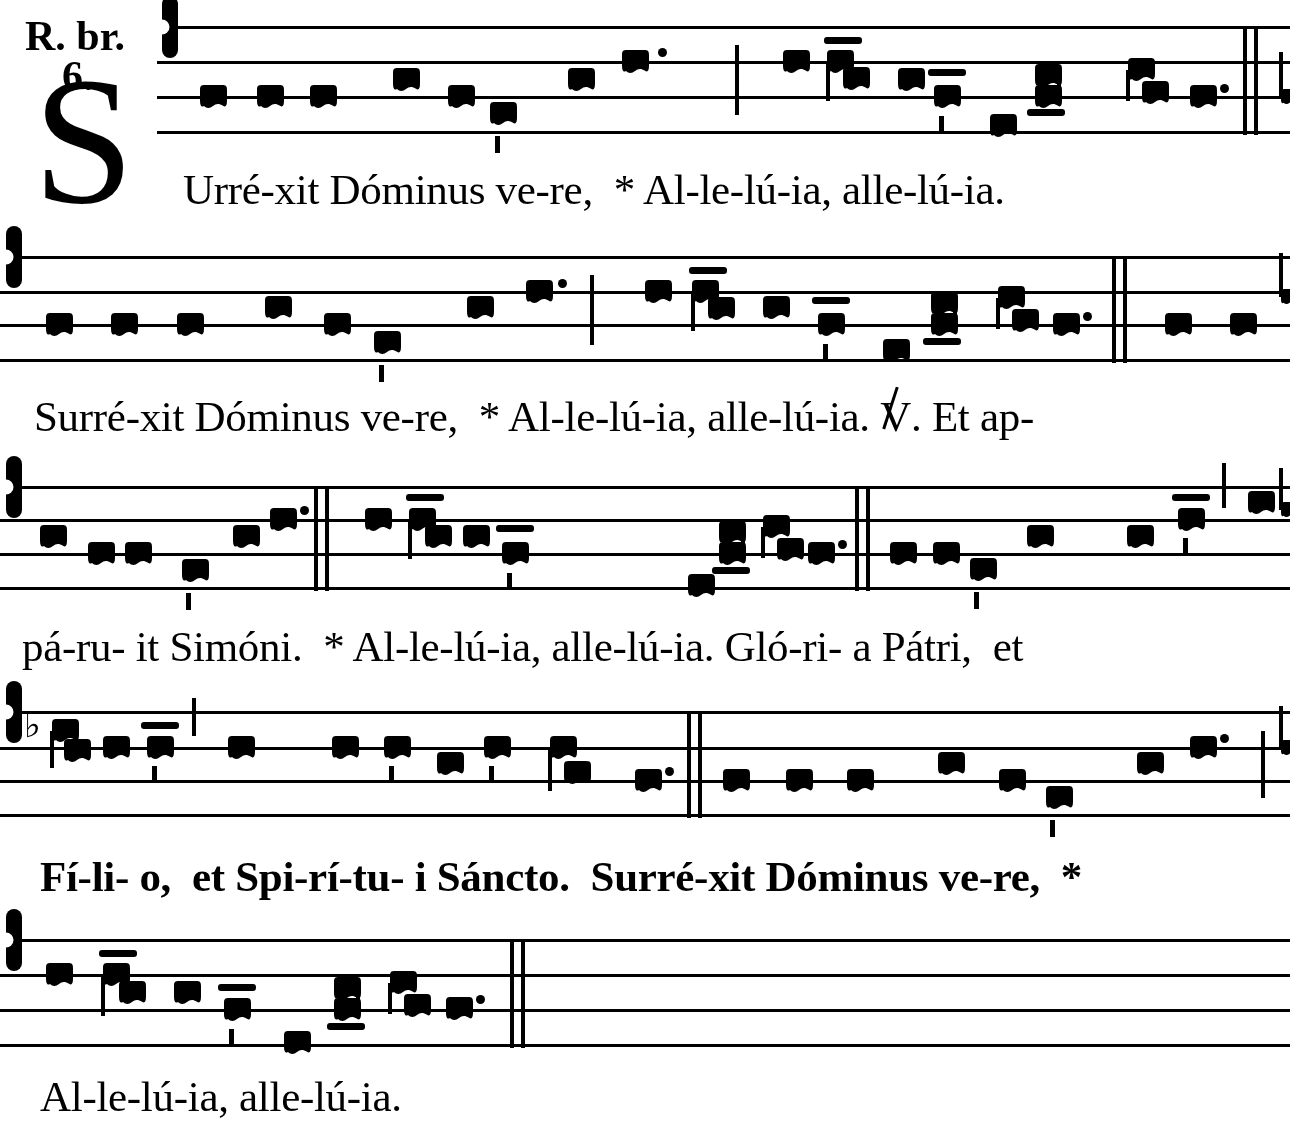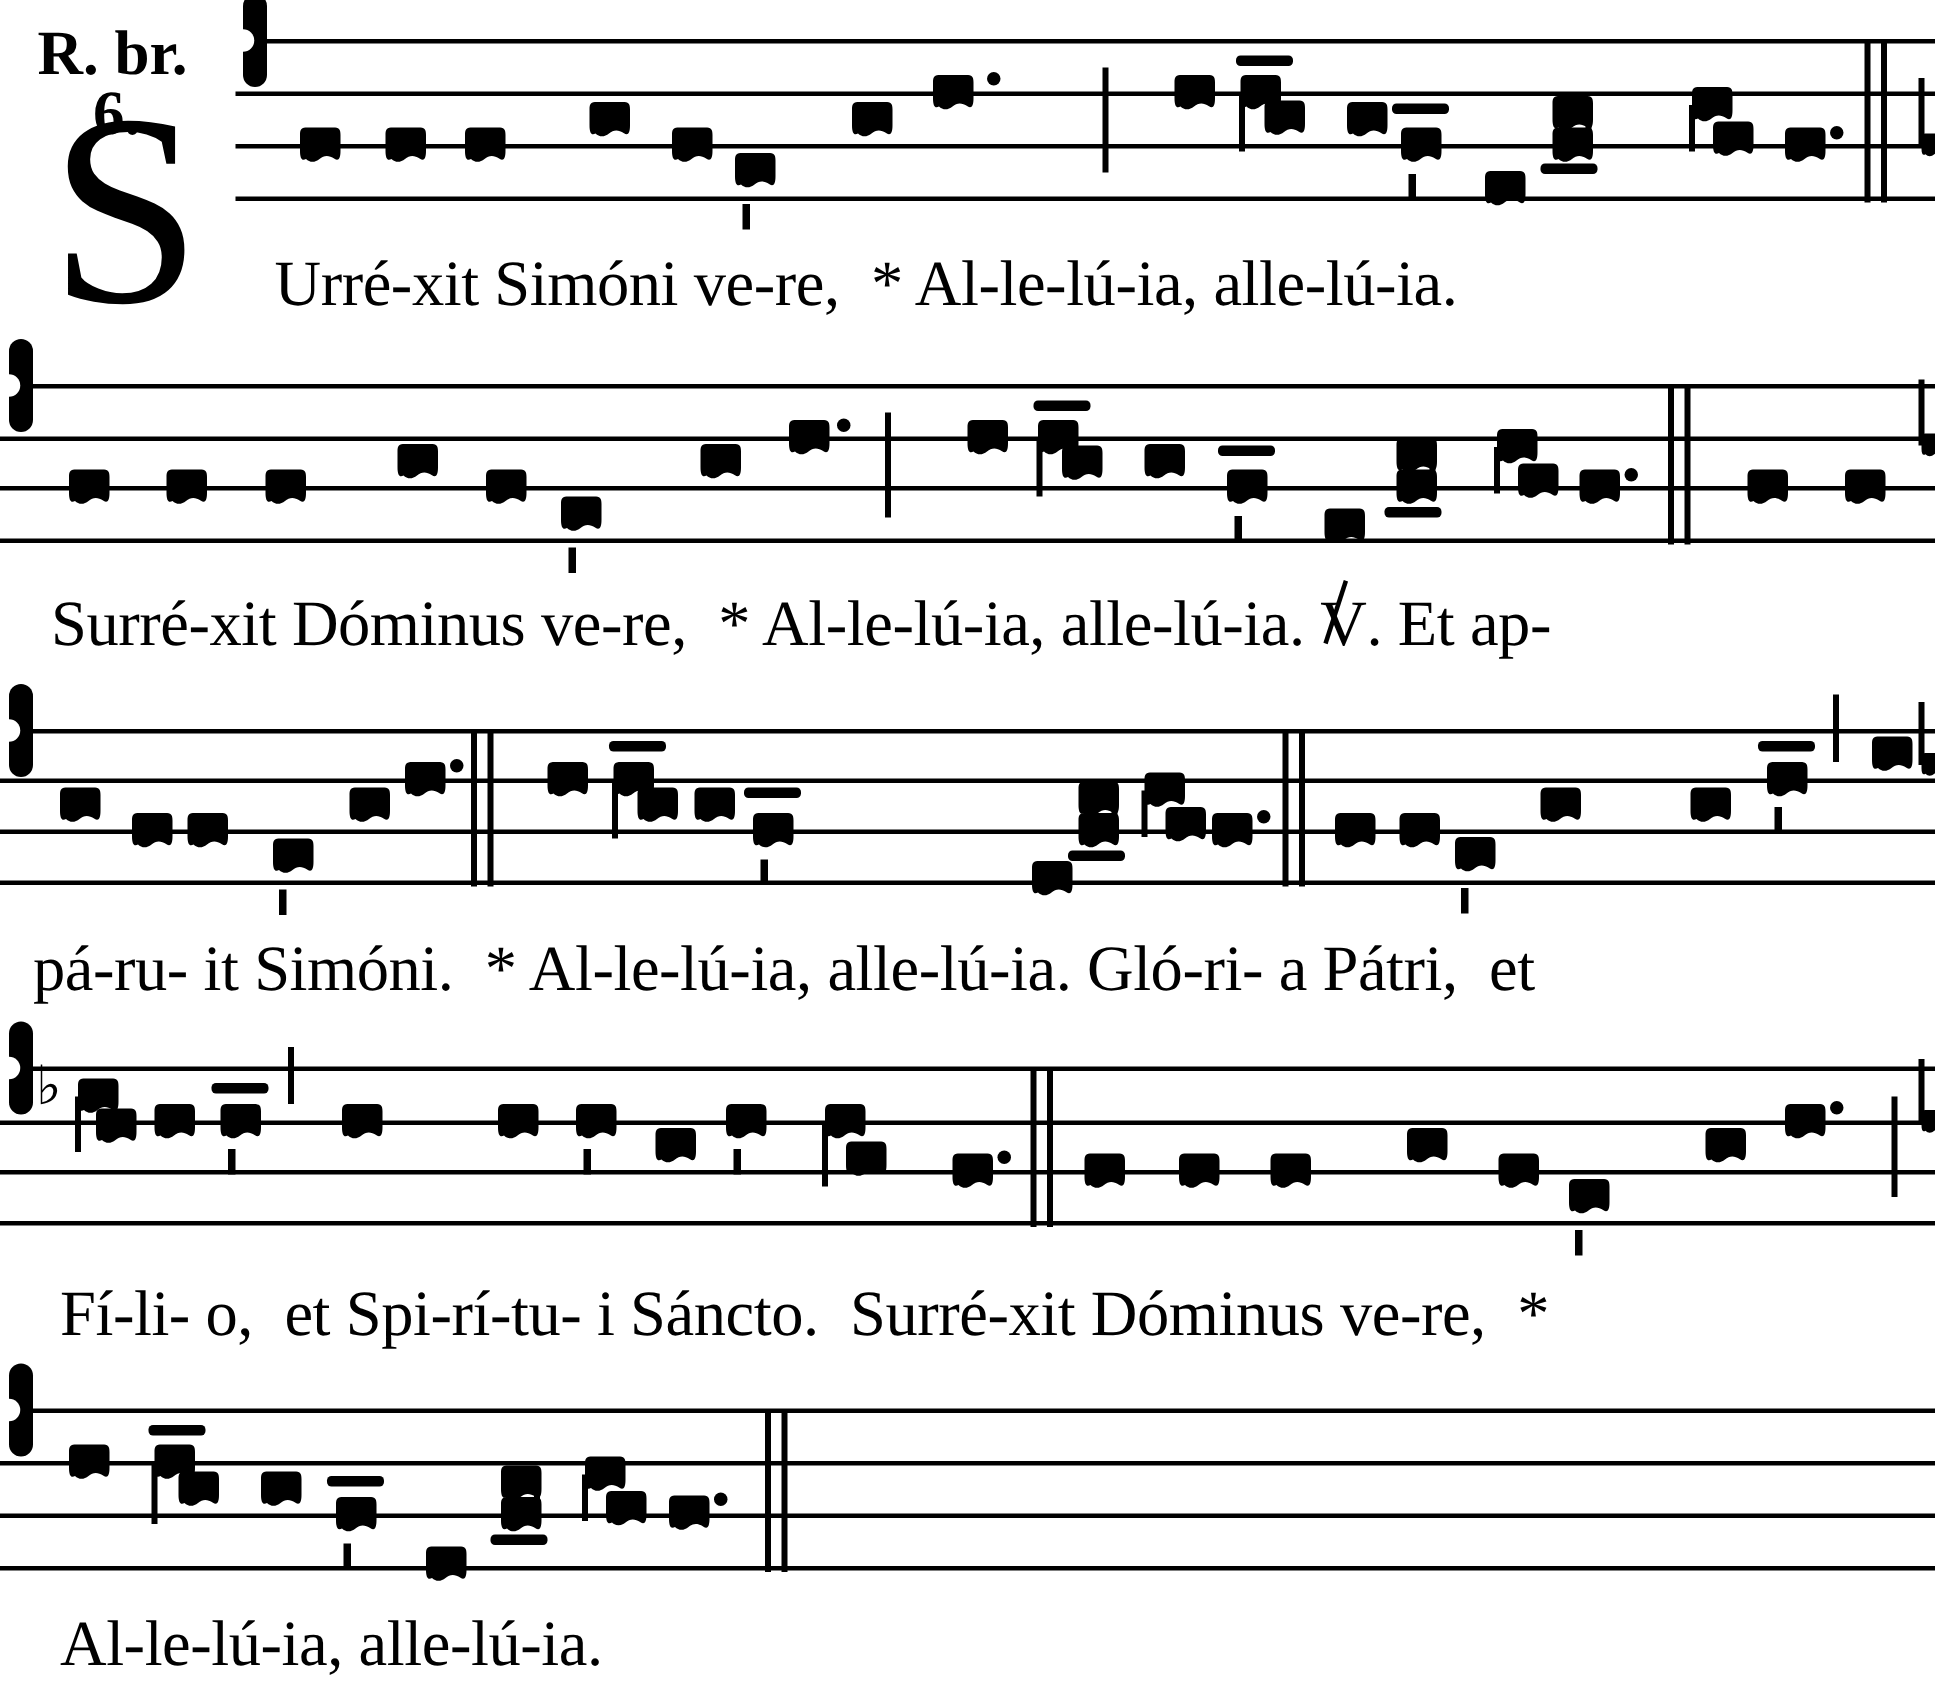--- a/index.html
+++ b/index.html
@@ -442,7 +442,7 @@
       <div class="mark" style="left: 521px; top: 940px; width: 4px; height: 108px;"></div>
     </div>
   <div id="lyrics">
-      <div class="lyric" style="left: 183px; top: 165px;"><span>Urré-xit Simóni ve-re,  * Al-le-lú-ia, alle-lú-ia.</span></div>
+      <div class="lyric" style="left: 183px; top: 165px;"><span>Urré-xit Dóminus ve-re,  * Al-le-lú-ia, alle-lú-ia.</span></div>
       <div class="lyric" style="left: 18px; top: 392px; margin-left: 16px;"><span>Surré-xit Dóminus ve-re,  * Al-le-lú-ia, alle-lú-ia. </span><span class="versicle">V</span><span>. Et ap-</span></div>
       <div class="lyric" style="left: 22px; top: 622px;"><span>pá-ru- it Simóni.  * Al-le-lú-ia, alle-lú-ia. Gló-ri- a Pátri,  et</span></div>
       <div class="lyric" style="left: 40px; top: 852px;"><span>Fí-li- o,  et Spi-rí-tu- i Sáncto.  Surré-xit Dóminus ve-re,  *</span></div>

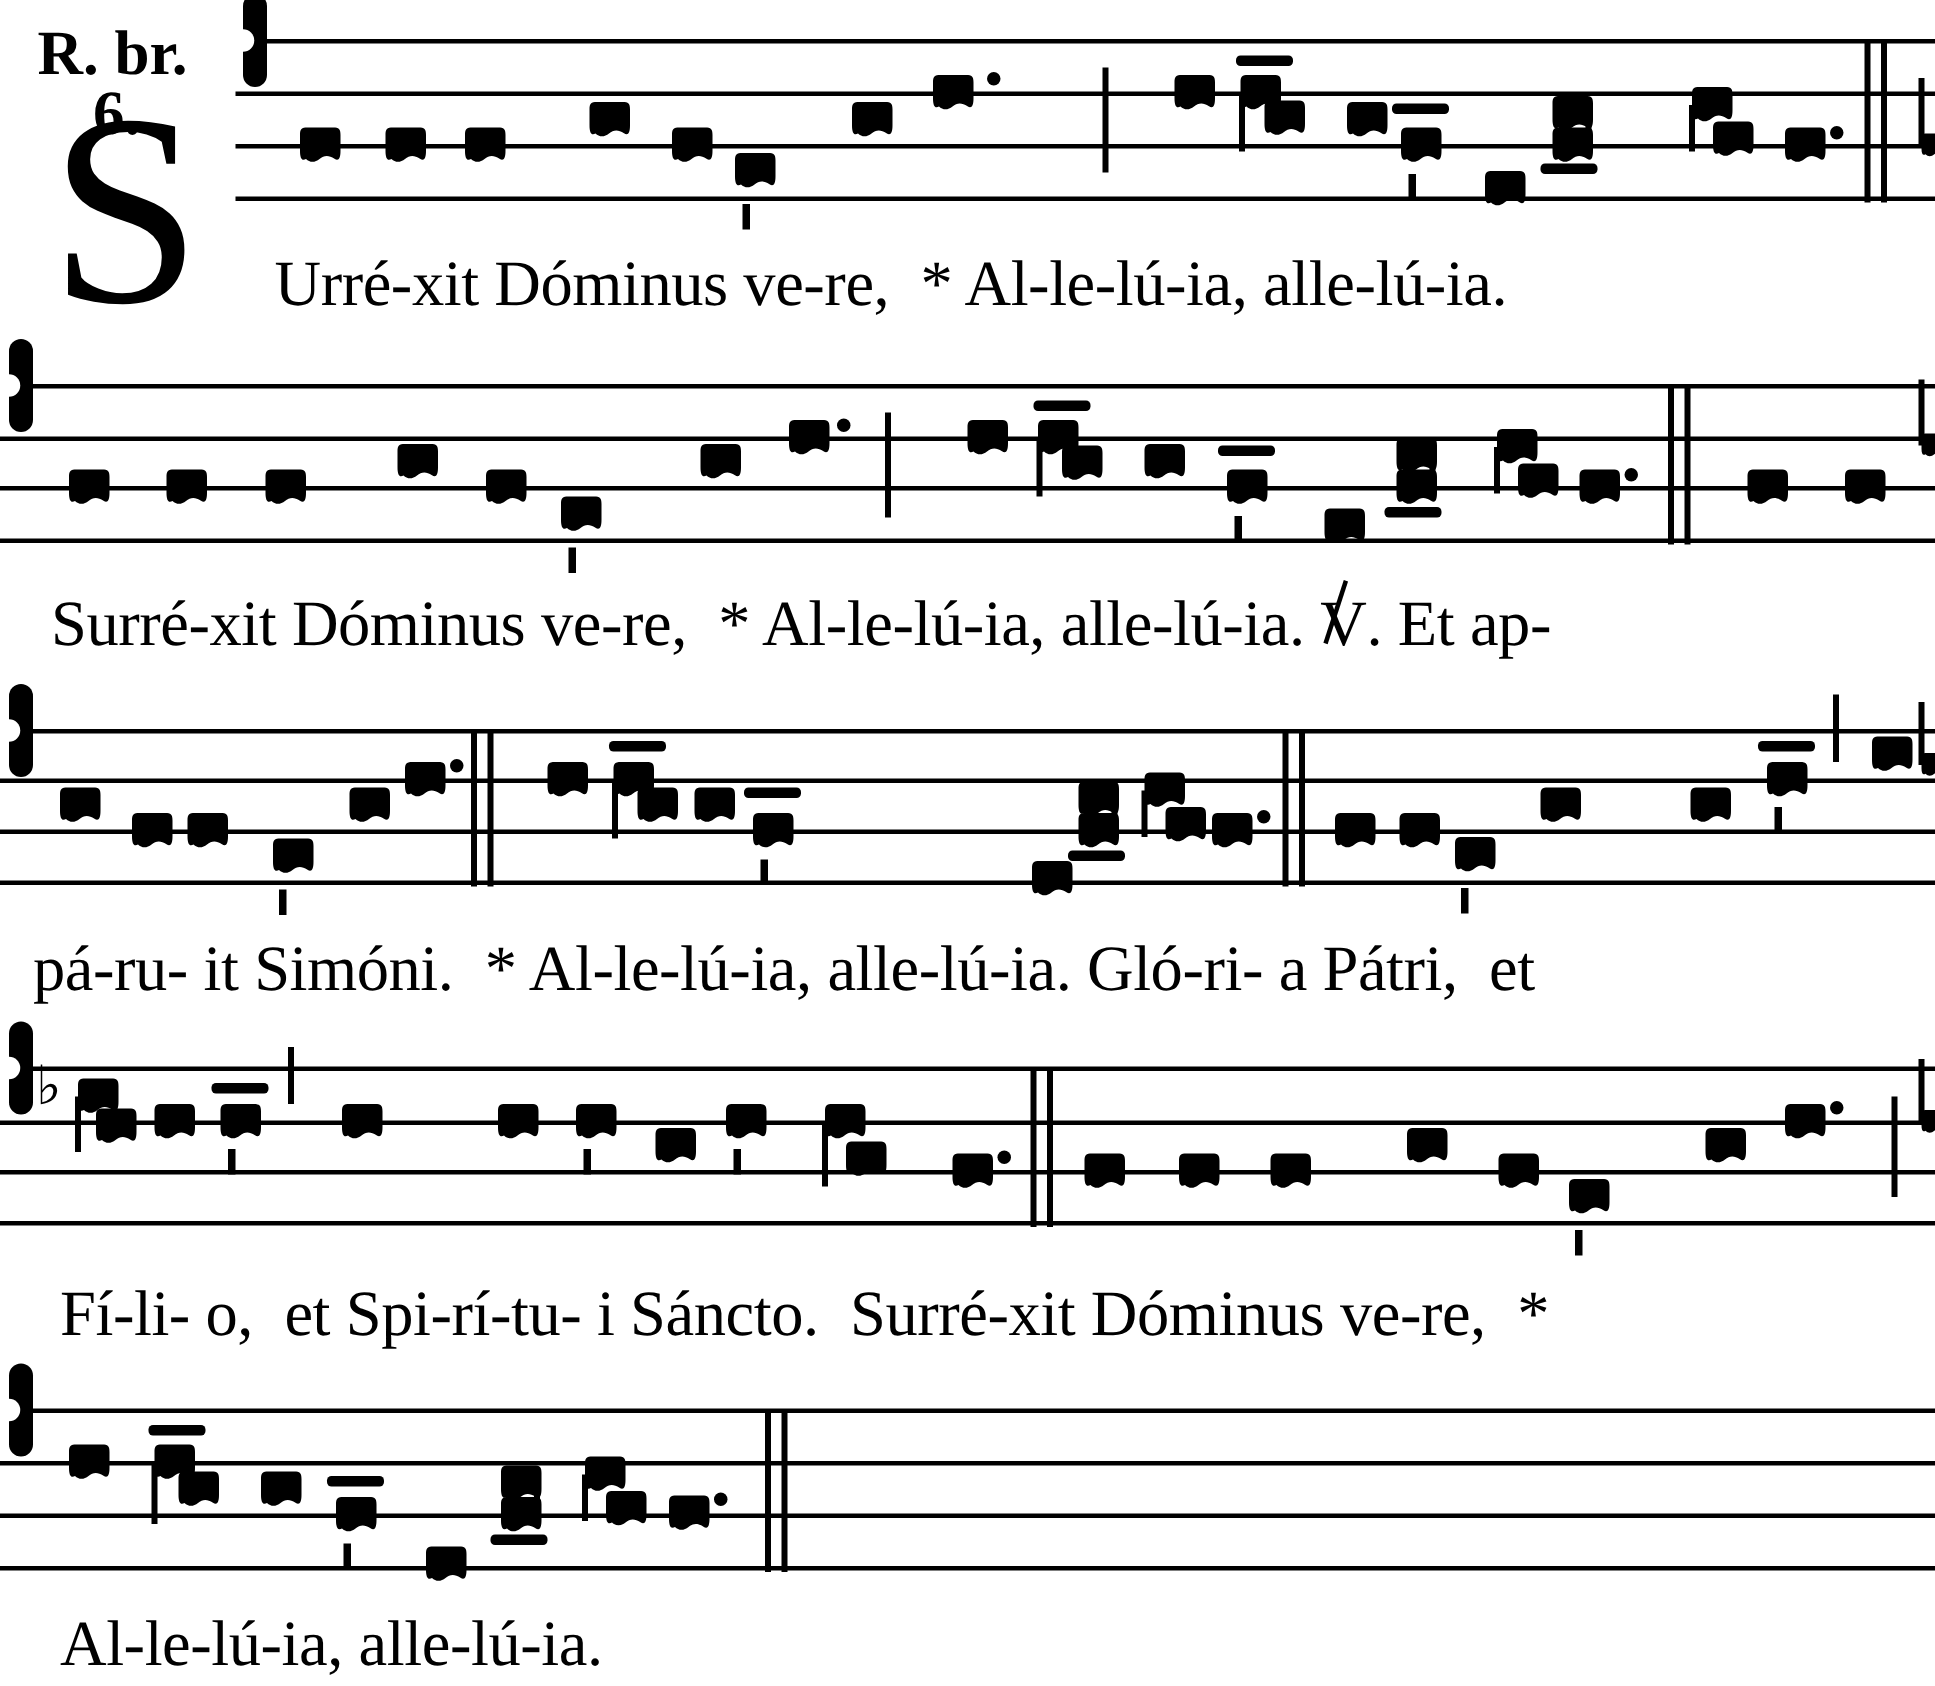--- a/index.html
+++ b/index.html
@@ -445,7 +445,7 @@
       <div class="lyric" style="left: 183px; top: 165px;"><span>Urré-xit Dóminus ve-re,  * Al-le-lú-ia, alle-lú-ia.</span></div>
       <div class="lyric" style="left: 18px; top: 392px; margin-left: 16px;"><span>Surré-xit Dóminus ve-re,  * Al-le-lú-ia, alle-lú-ia. </span><span class="versicle">V</span><span>. Et ap-</span></div>
       <div class="lyric" style="left: 22px; top: 622px;"><span>pá-ru- it Simóni.  * Al-le-lú-ia, alle-lú-ia. Gló-ri- a Pátri,  et</span></div>
-      <div class="lyric" style="left: 40px; top: 852px;"><span>Fí-li- o,  et Spi-rí-tu- i Sáncto.  Surré-xit Dóminus ve-re,  *</span></div>
+      <div class="lyric" style="left: 40px; top: 852px; font-weight: bold;"><span>Fí-li- o,  et Spi-rí-tu- i Sáncto.  Surré-xit Dóminus ve-re,  *</span></div>
       <div class="lyric" style="left: 40px; top: 1072px;"><span>Al-le-lú-ia, alle-lú-ia.</span></div>
     </div>
 </div>

